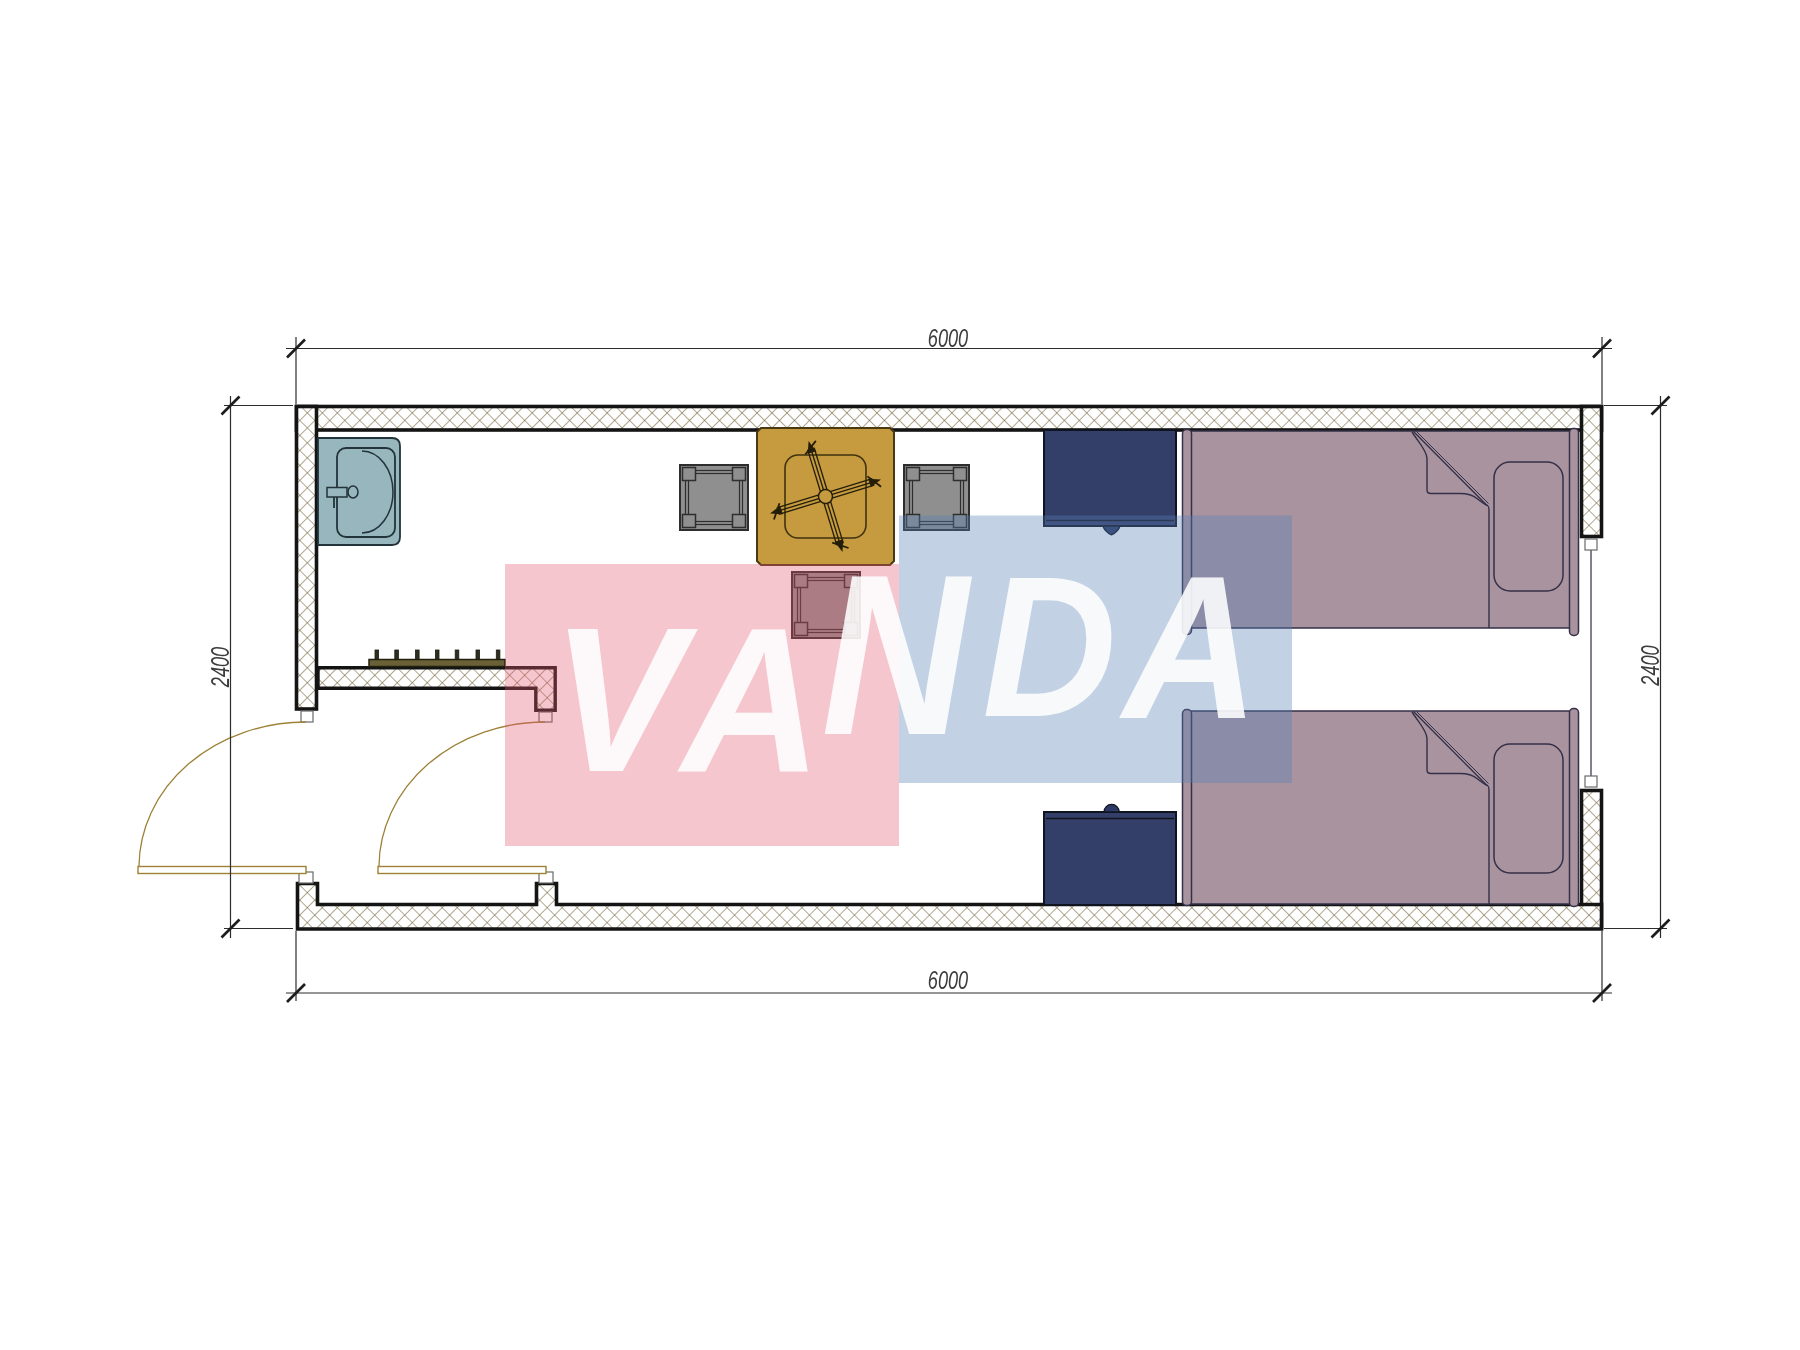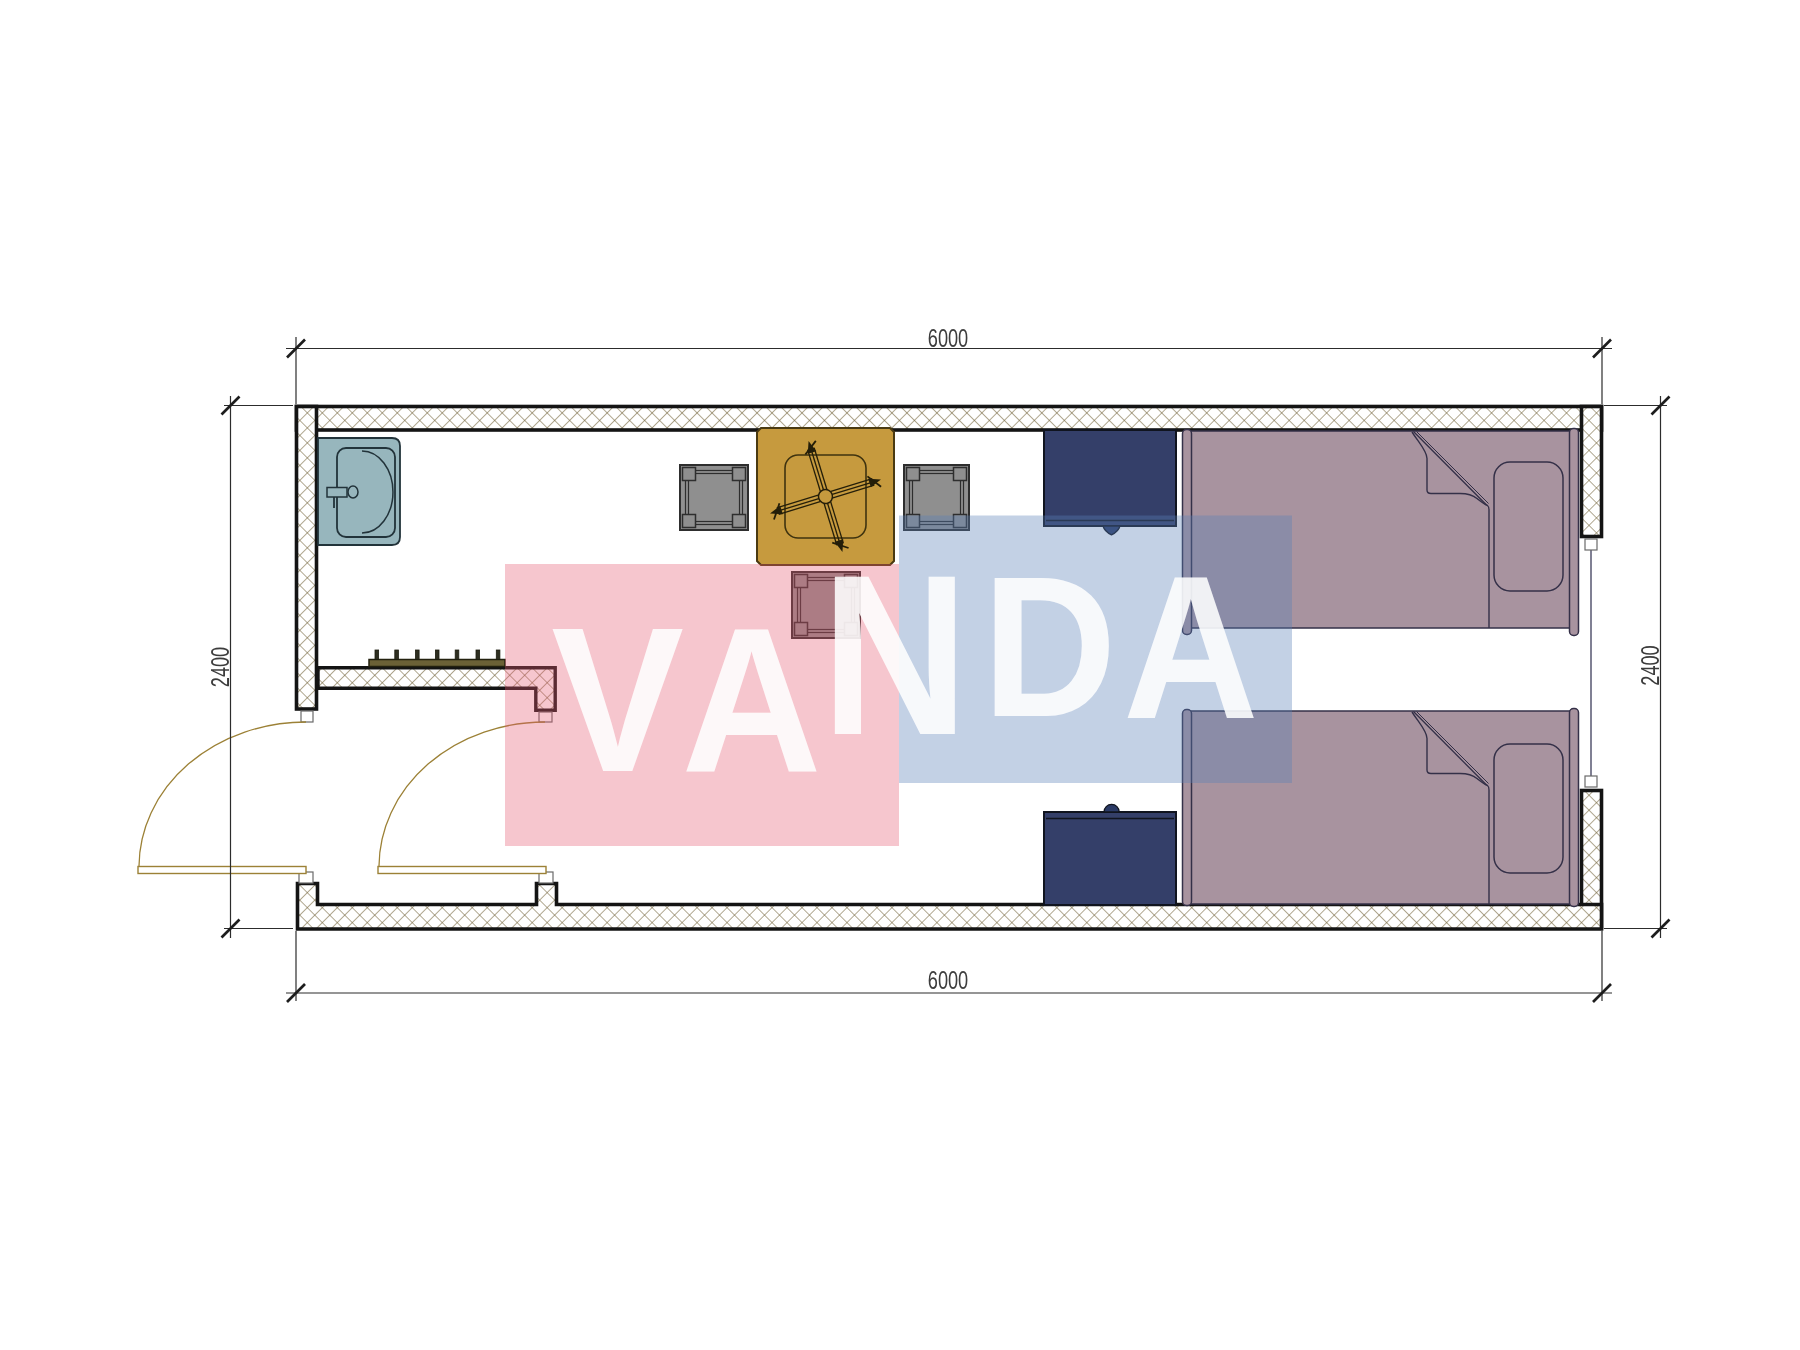--- a/index.html
+++ b/index.html
@@ -4,7 +4,7 @@
 <style>
   html,body{margin:0;padding:0;background:#ffffff;}
   .page{position:relative;width:1800px;height:1186px;background:#fff;overflow:hidden;
-        font-family:"Liberation Sans", sans-serif;}
+        font-family:"Liberation Sans", sans-serif;font-style:italic;}
 </style>
 </head>
 <body>

